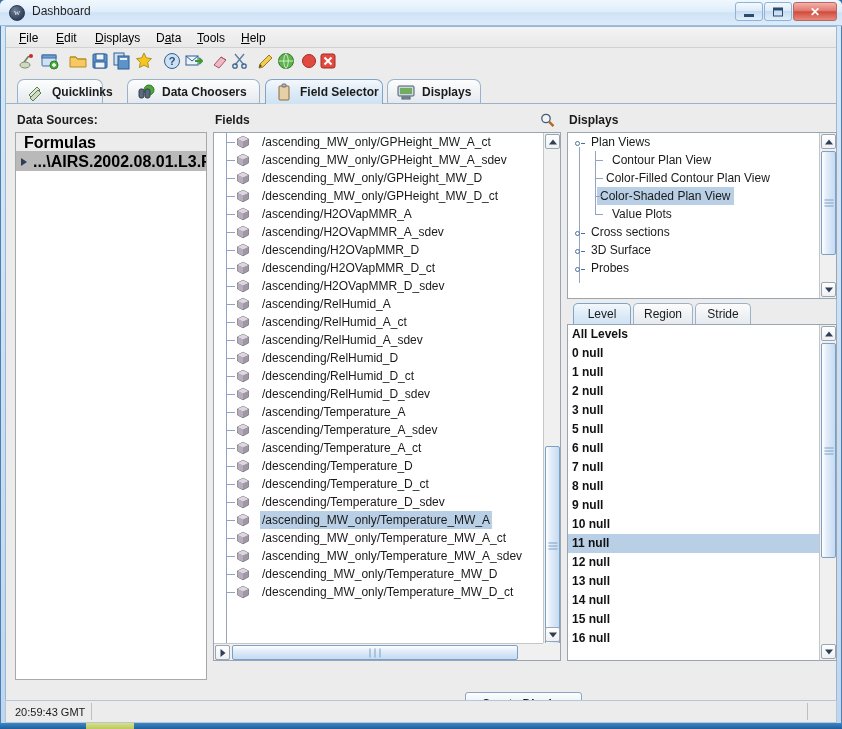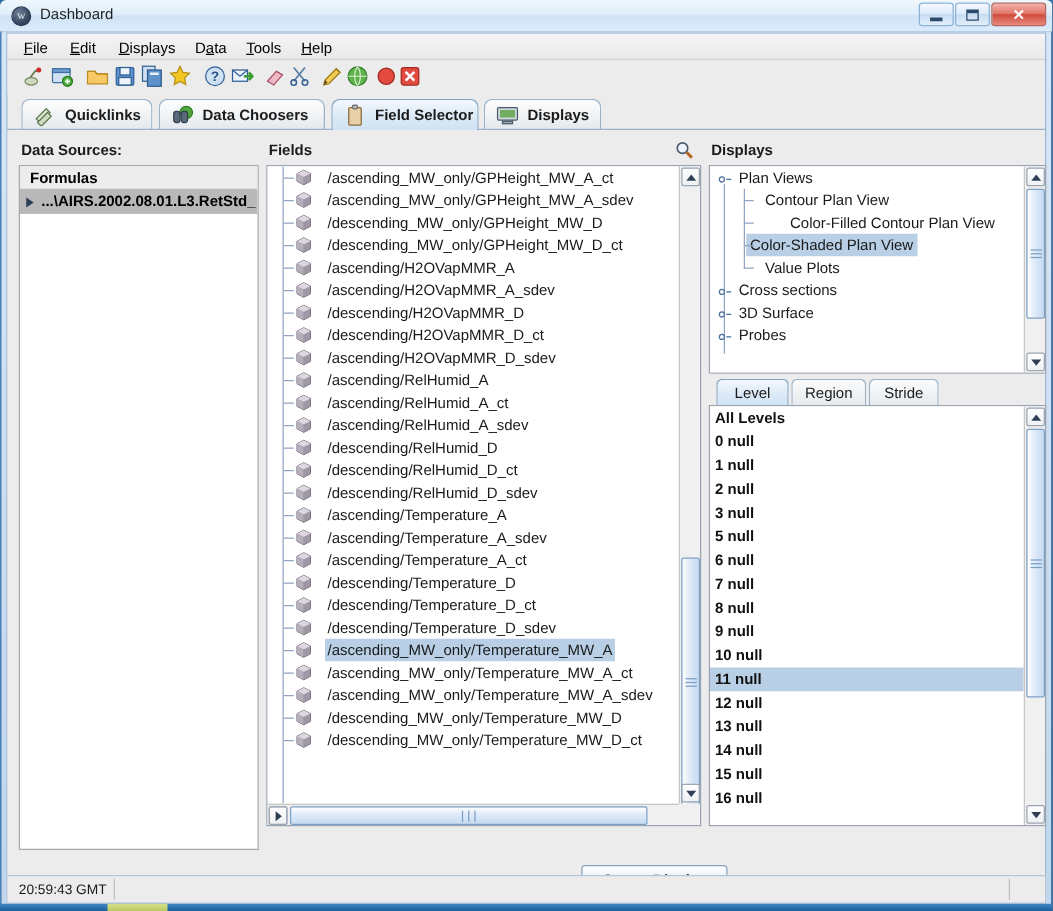--- a/index.html
+++ b/index.html
@@ -451,7 +451,7 @@
     </div>
 
     <div class="tabstrip">
-      <div class="mtab" style="left:11px; width:105px">
+      <div class="mtab" style="left:11px; width:86px">
         <span class="ti">
           <svg width="18" height="18" viewBox="0 0 18 18">
             <path d="M2 12l8-8 3 3-8 8z" fill="#dfe8d6" stroke="#5e7a4e"></path>

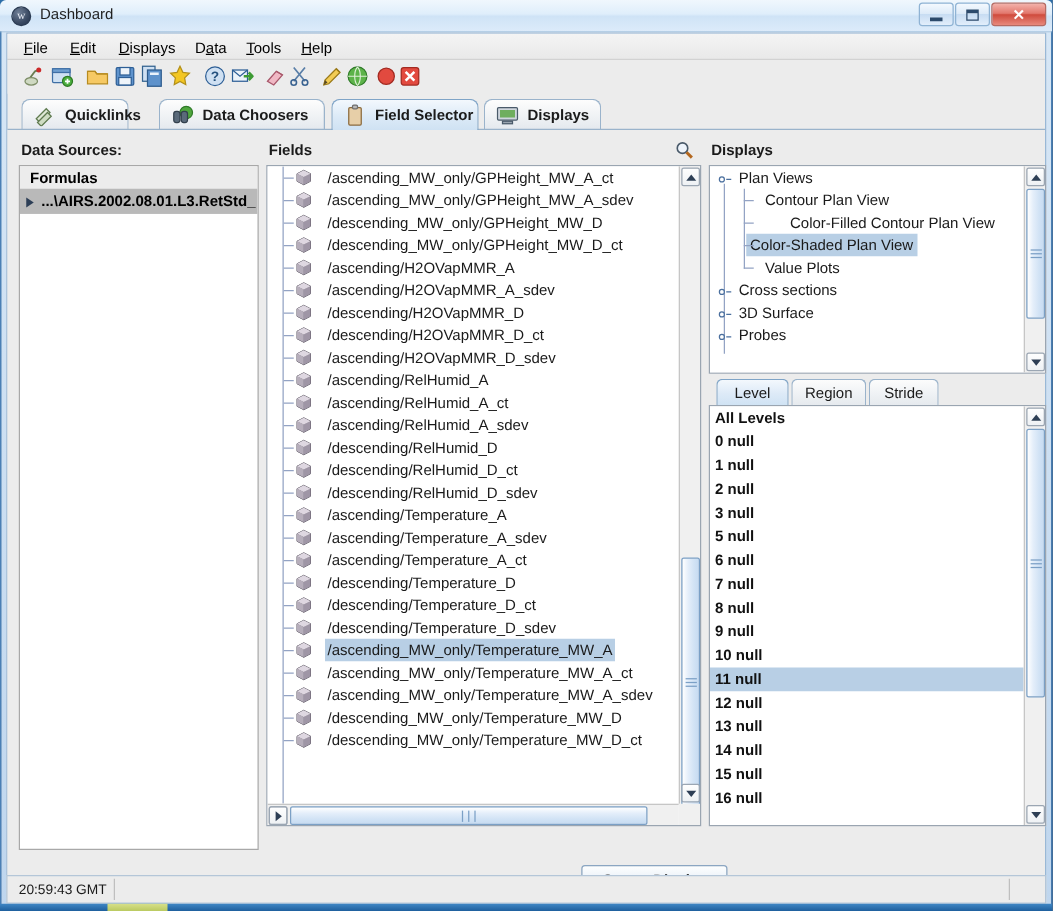--- a/index.html
+++ b/index.html
@@ -157,7 +157,7 @@
     border: 1px solid #a8a8a8; background: #fff;
   }
   .ds-row {
-    height: 19px; line-height: 19px; font-size: 12px; font-weight: bold;
+    height: 19px; line-height: 19px; font-size: 16px; font-weight: bold;
     padding-left: 8px; box-sizing: border-box; position: relative;
     border-bottom: 1px solid #b9b9b9;
     background: #ececec;

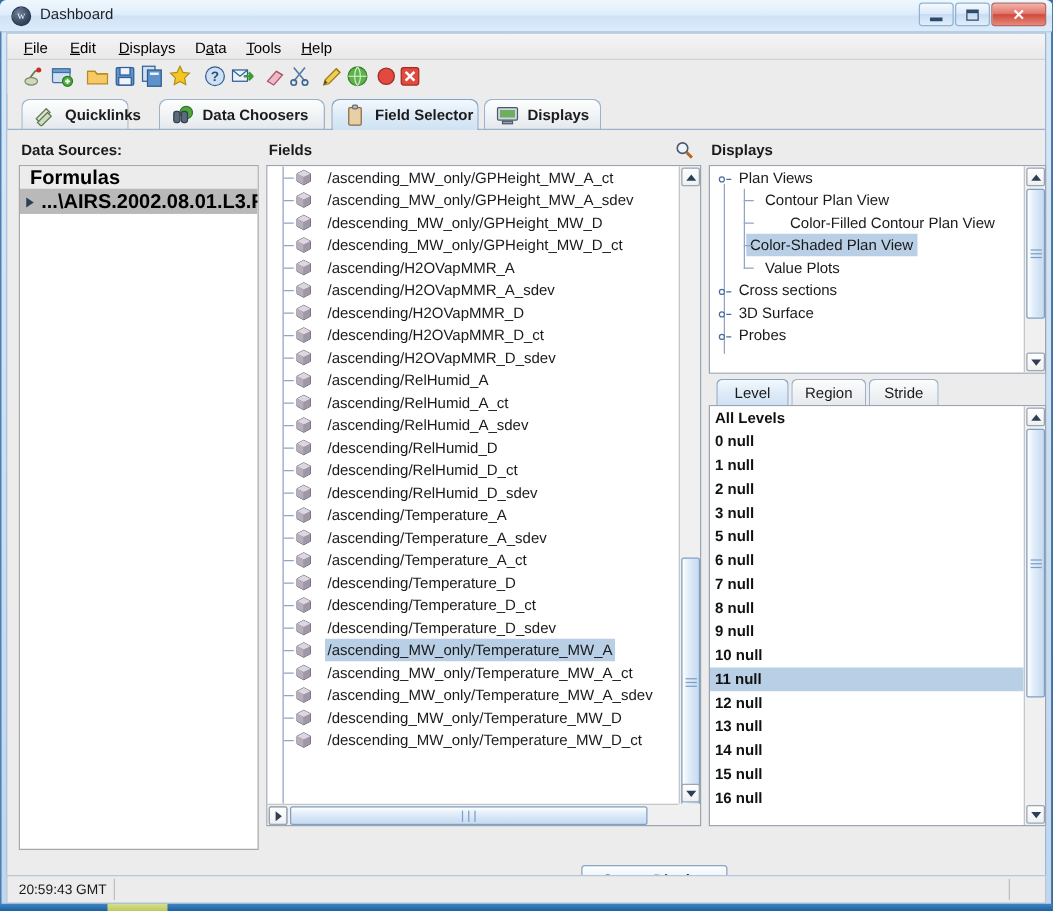--- a/index.html
+++ b/index.html
@@ -824,7 +824,7 @@
             <div id="disp-rows">
                 <div class="d-row"><span class="d-handle"></span><span class="dlabel" style="margin-left:20px">Plan Views</span></div>
                 <div class="d-row"><span class="d-elbow" style="left:27px"></span><span class="dlabel" style="margin-left:41px">Contour Plan View</span></div>
-                <div class="d-row"><span class="d-elbow" style="left:27px"></span><span class="dlabel" style="margin-left:61px">Color-Filled Contour Plan View</span></div>
+                <div class="d-row"><span class="d-elbow" style="left:27px"></span><span class="dlabel" style="margin-left:35px">Color-Filled Contour Plan View</span></div>
                 <div class="d-row sel"><span class="d-elbow" style="left:27px"></span><span class="dlabel" style="margin-left:29px">Color-Shaded Plan View</span></div>
                 <div class="d-row"><span class="d-elbow" style="left:27px"></span><span class="dlabel" style="margin-left:41px">Value Plots</span></div>
                 <div class="d-row"><span class="d-handle"></span><span class="dlabel" style="margin-left:20px">Cross sections</span></div>

